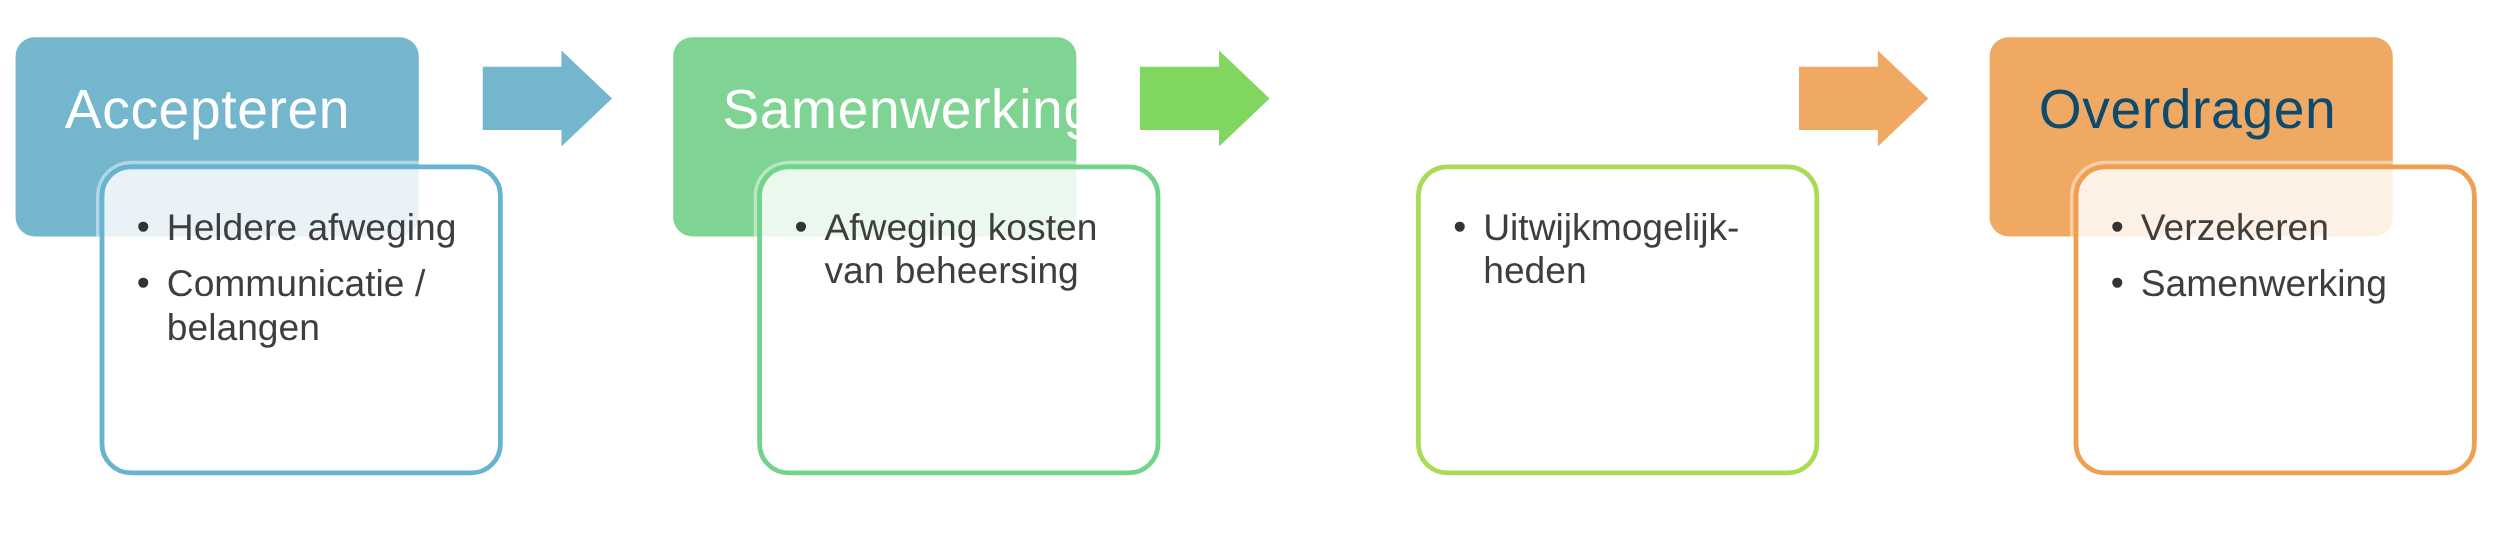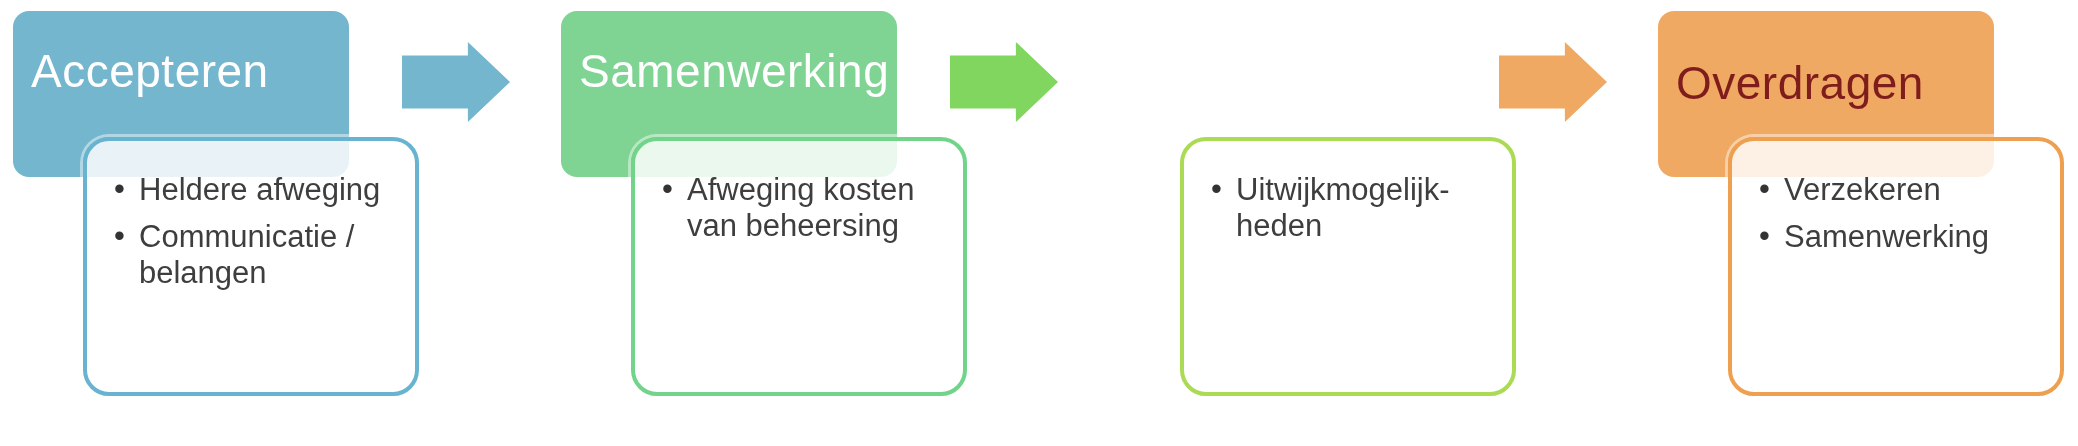--- a/index.html
+++ b/index.html
@@ -17,12 +17,12 @@
   }
   .stage-header {
     position: absolute;
-    top: 11px;
+    top: 31px;
     width: 336px;
     height: 166px;
     border-radius: 16px;
     box-sizing: border-box;
-    padding: 36px 20px 0 18px;
+    padding: 36px 20px 0 41px;
     z-index: 1;
   }
   .stage-title {

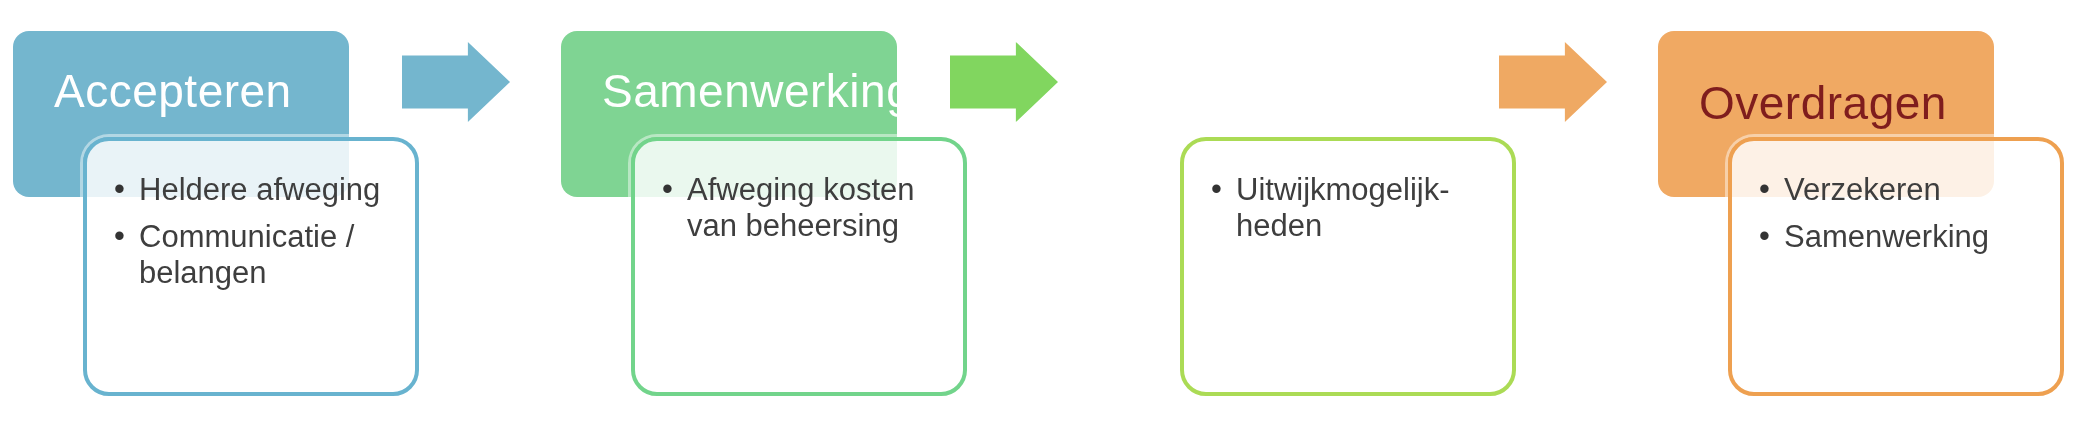--- a/index.html
+++ b/index.html
@@ -119,7 +119,7 @@
       </ul>
     </div>
     <div class="stage-header" style="left: 1658px; background: rgb(240, 169, 99);">
-      <div class="stage-title" style="color: #7f1d1d; margin-top: 12px;">Overdragen</div>
+      <div class="stage-title" style="color: #0c4a6e;">Overdragen</div>
     </div>
     <div class="stage-content" style="left: 1728px; border-color: rgb(238, 160, 80);">
       <ul class="bullet-list">

